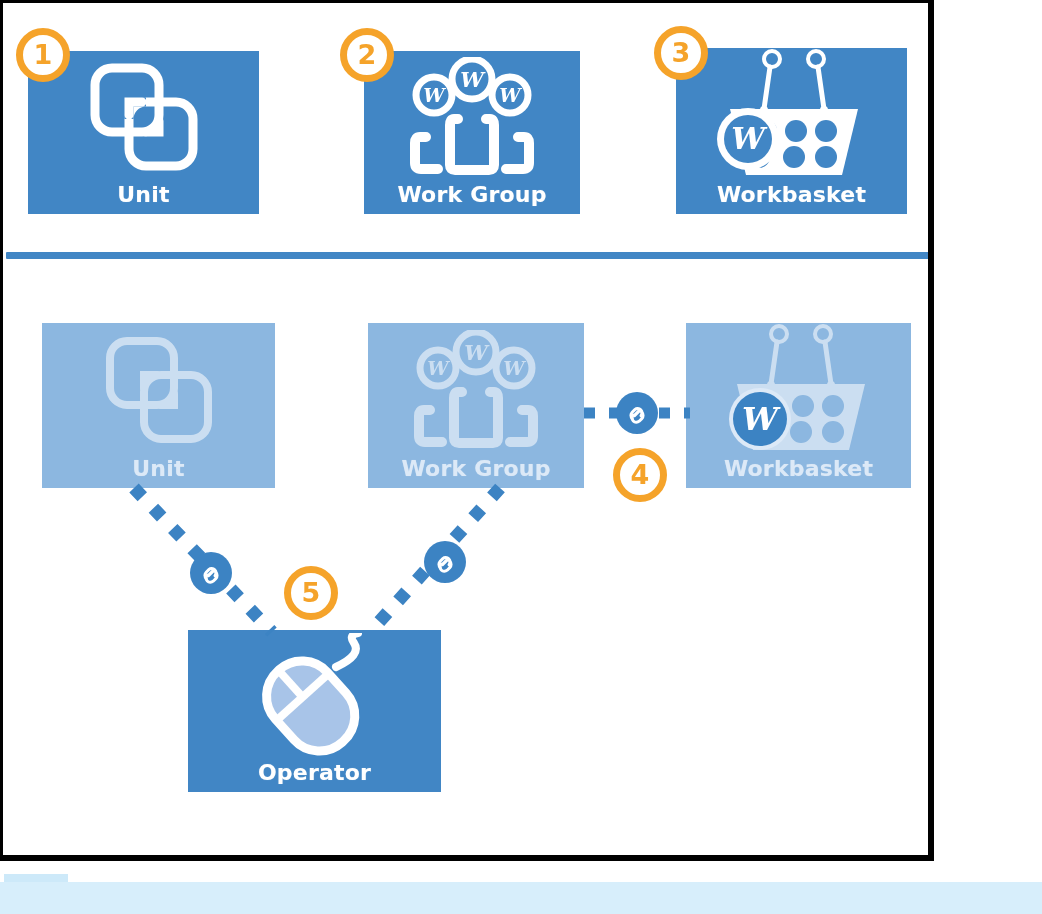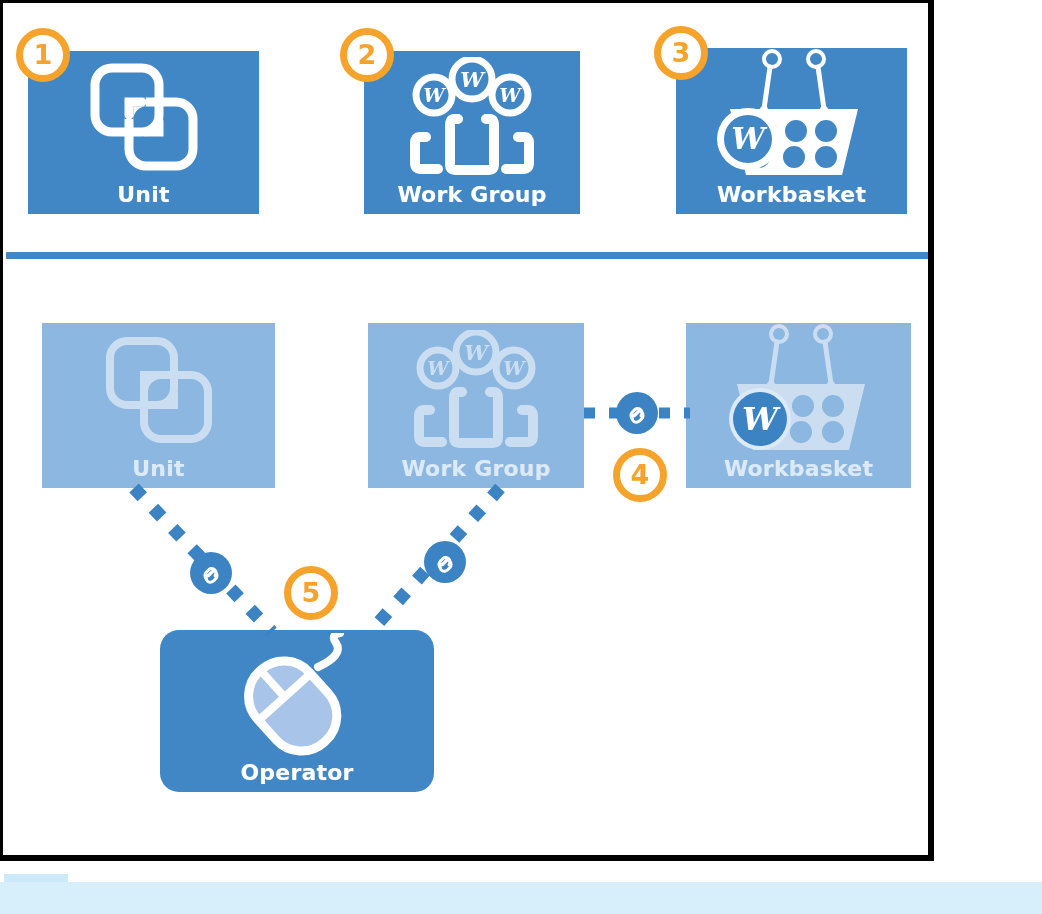--- a/index.html
+++ b/index.html
@@ -282,7 +282,7 @@
     <div class="tile-label">Workbasket</div>
   </div>
 
-  <div class="tile" style="left:160px; top:630px; width:274px; height:162px;border-radius:19px;">
+  <div class="tile" style="left:188px; top:630px; width:253px; height:162px;">
     <div class="tile-art">
       <svg width="150" height="128" viewBox="0 0 150 128">
 

